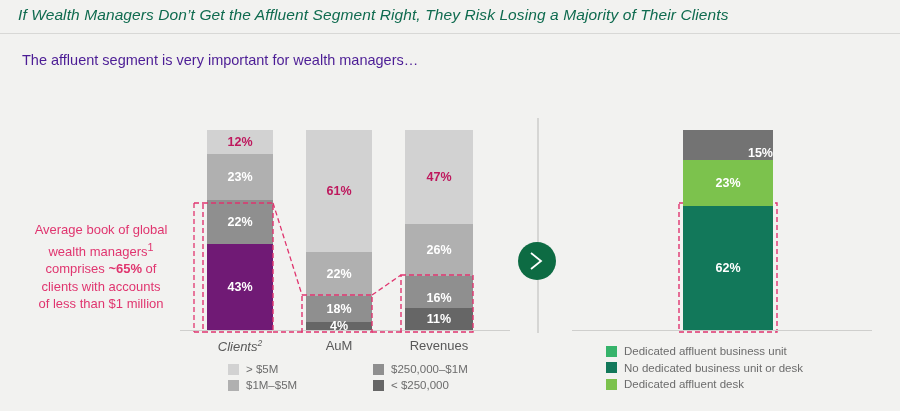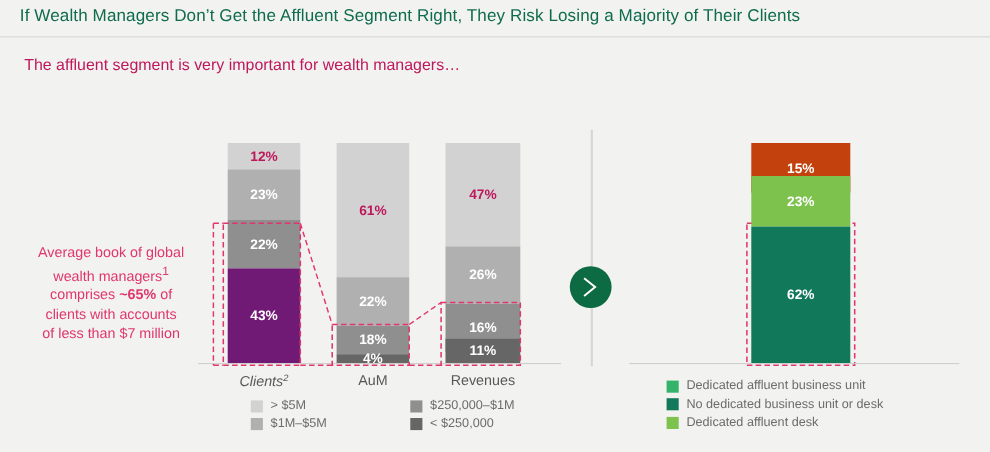--- a/index.html
+++ b/index.html
@@ -18,7 +18,7 @@
   }
   .title{
     position:absolute;left:18px;top:6px;width:868px;
-    font-size:15.5px;color:#0f6b4f;letter-spacing:.1px;white-space:nowrap;
+    font-size:15.5px;color:#0f6b4f;letter-spacing:.1px;white-space:nowrap;font-style:italic;
   }
 
   

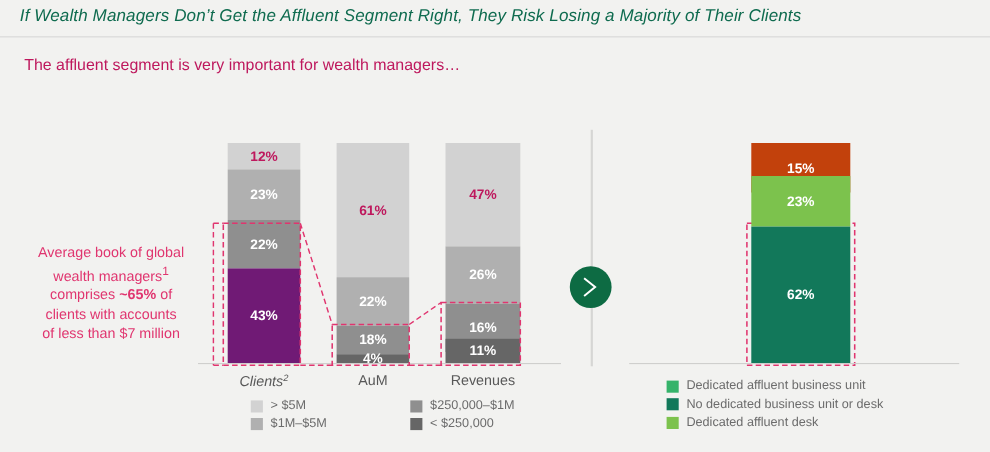--- a/index.html
+++ b/index.html
@@ -24,7 +24,7 @@
   
   .sub-left{
     position:absolute;left:22px;top:52px;width:520px;
-    font-size:14.5px;color:#be185d;
+    font-size:14.5px;color:#4c1d95;
   }
   .sub-right{
     position:absolute;left:556px;top:52px;width:340px;

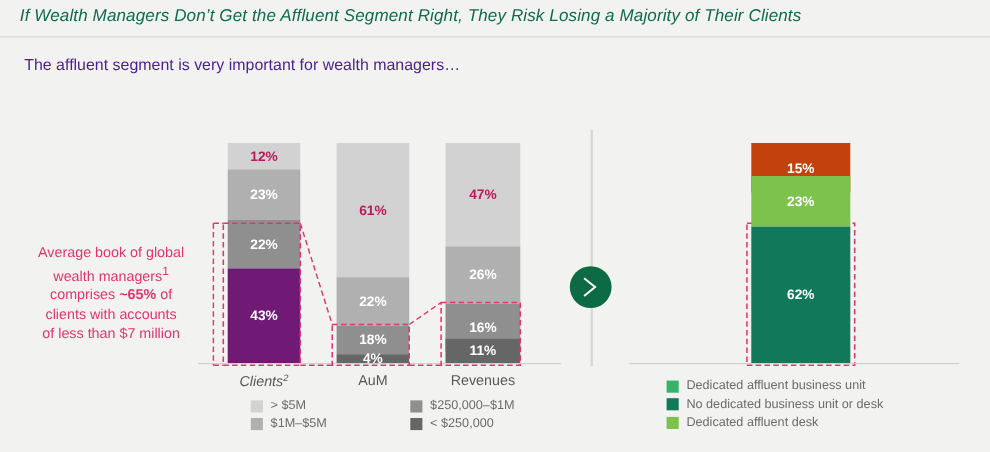--- a/index.html
+++ b/index.html
@@ -204,7 +204,7 @@
   <div class="baseline-right"></div>
   <div id="right-bar-host">
       <div style="position: absolute; left: 683px; width: 90px; height: 200px; top: 130px;">
-        <div class="seg" style="background: #c2410c; height: 45px; top: 0px;">
+        <div class="seg" style="background: #737373; height: 45px; top: 0px; justify-content: flex-end;">
           <span>15%</span>
         </div>
         <div class="seg" style="background: rgb(124, 194, 77); height: 46px; top: 30px;">

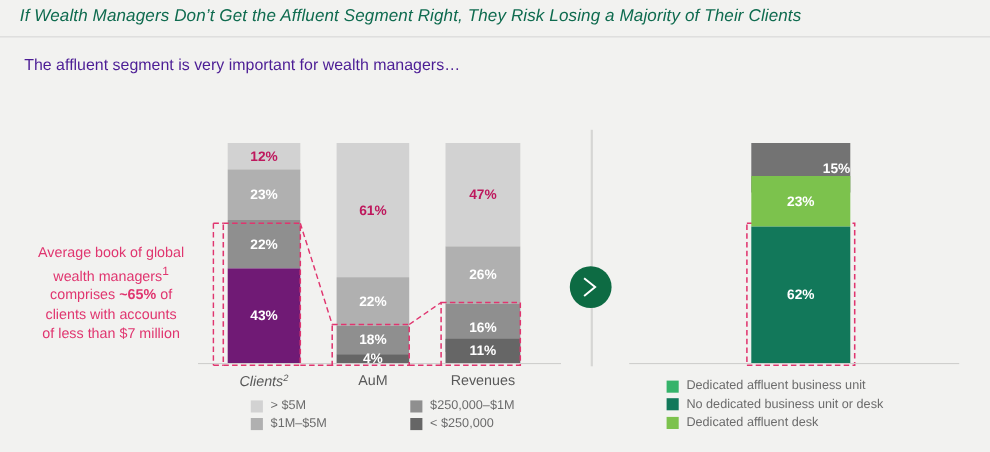--- a/index.html
+++ b/index.html
@@ -97,7 +97,7 @@
     <span>wealth managers</span><sup>1</sup><br>
     <span>comprises </span><b>~65%</b><span> of</span><br>
     <span>clients with accounts</span><br>
-    <span>of less than $7 million</span>
+    <span>of less than $1 million</span>
   </div>
 
   <div class="chart-left">

